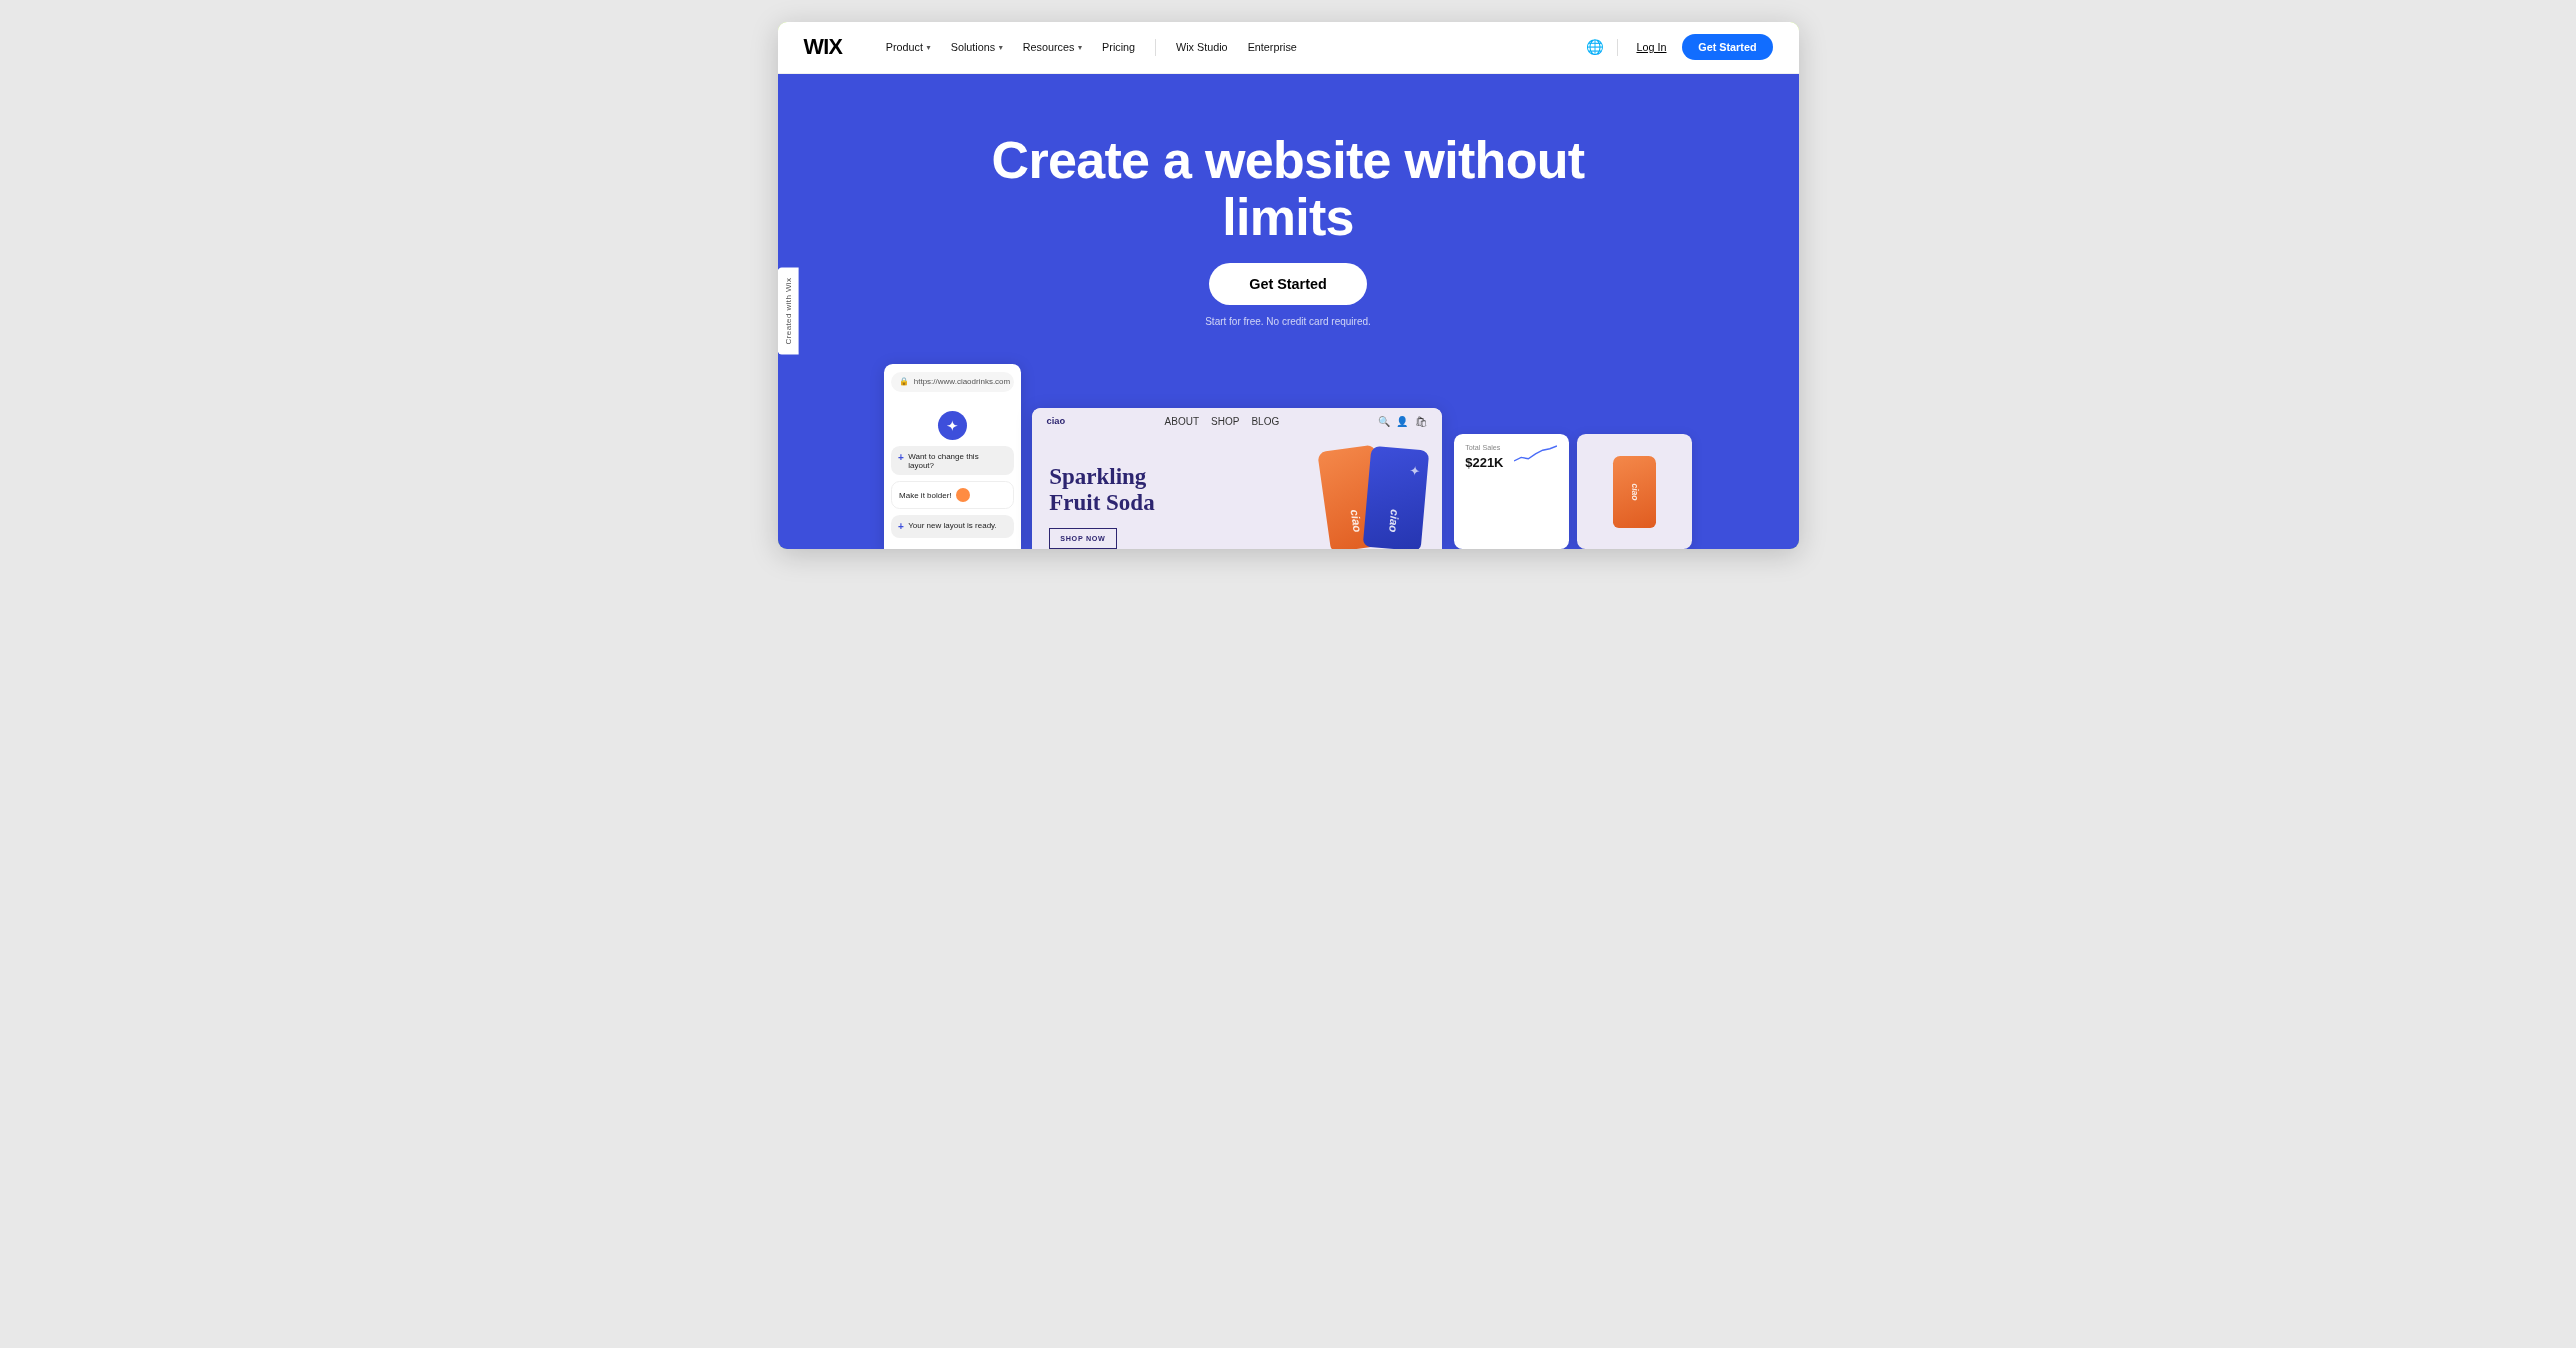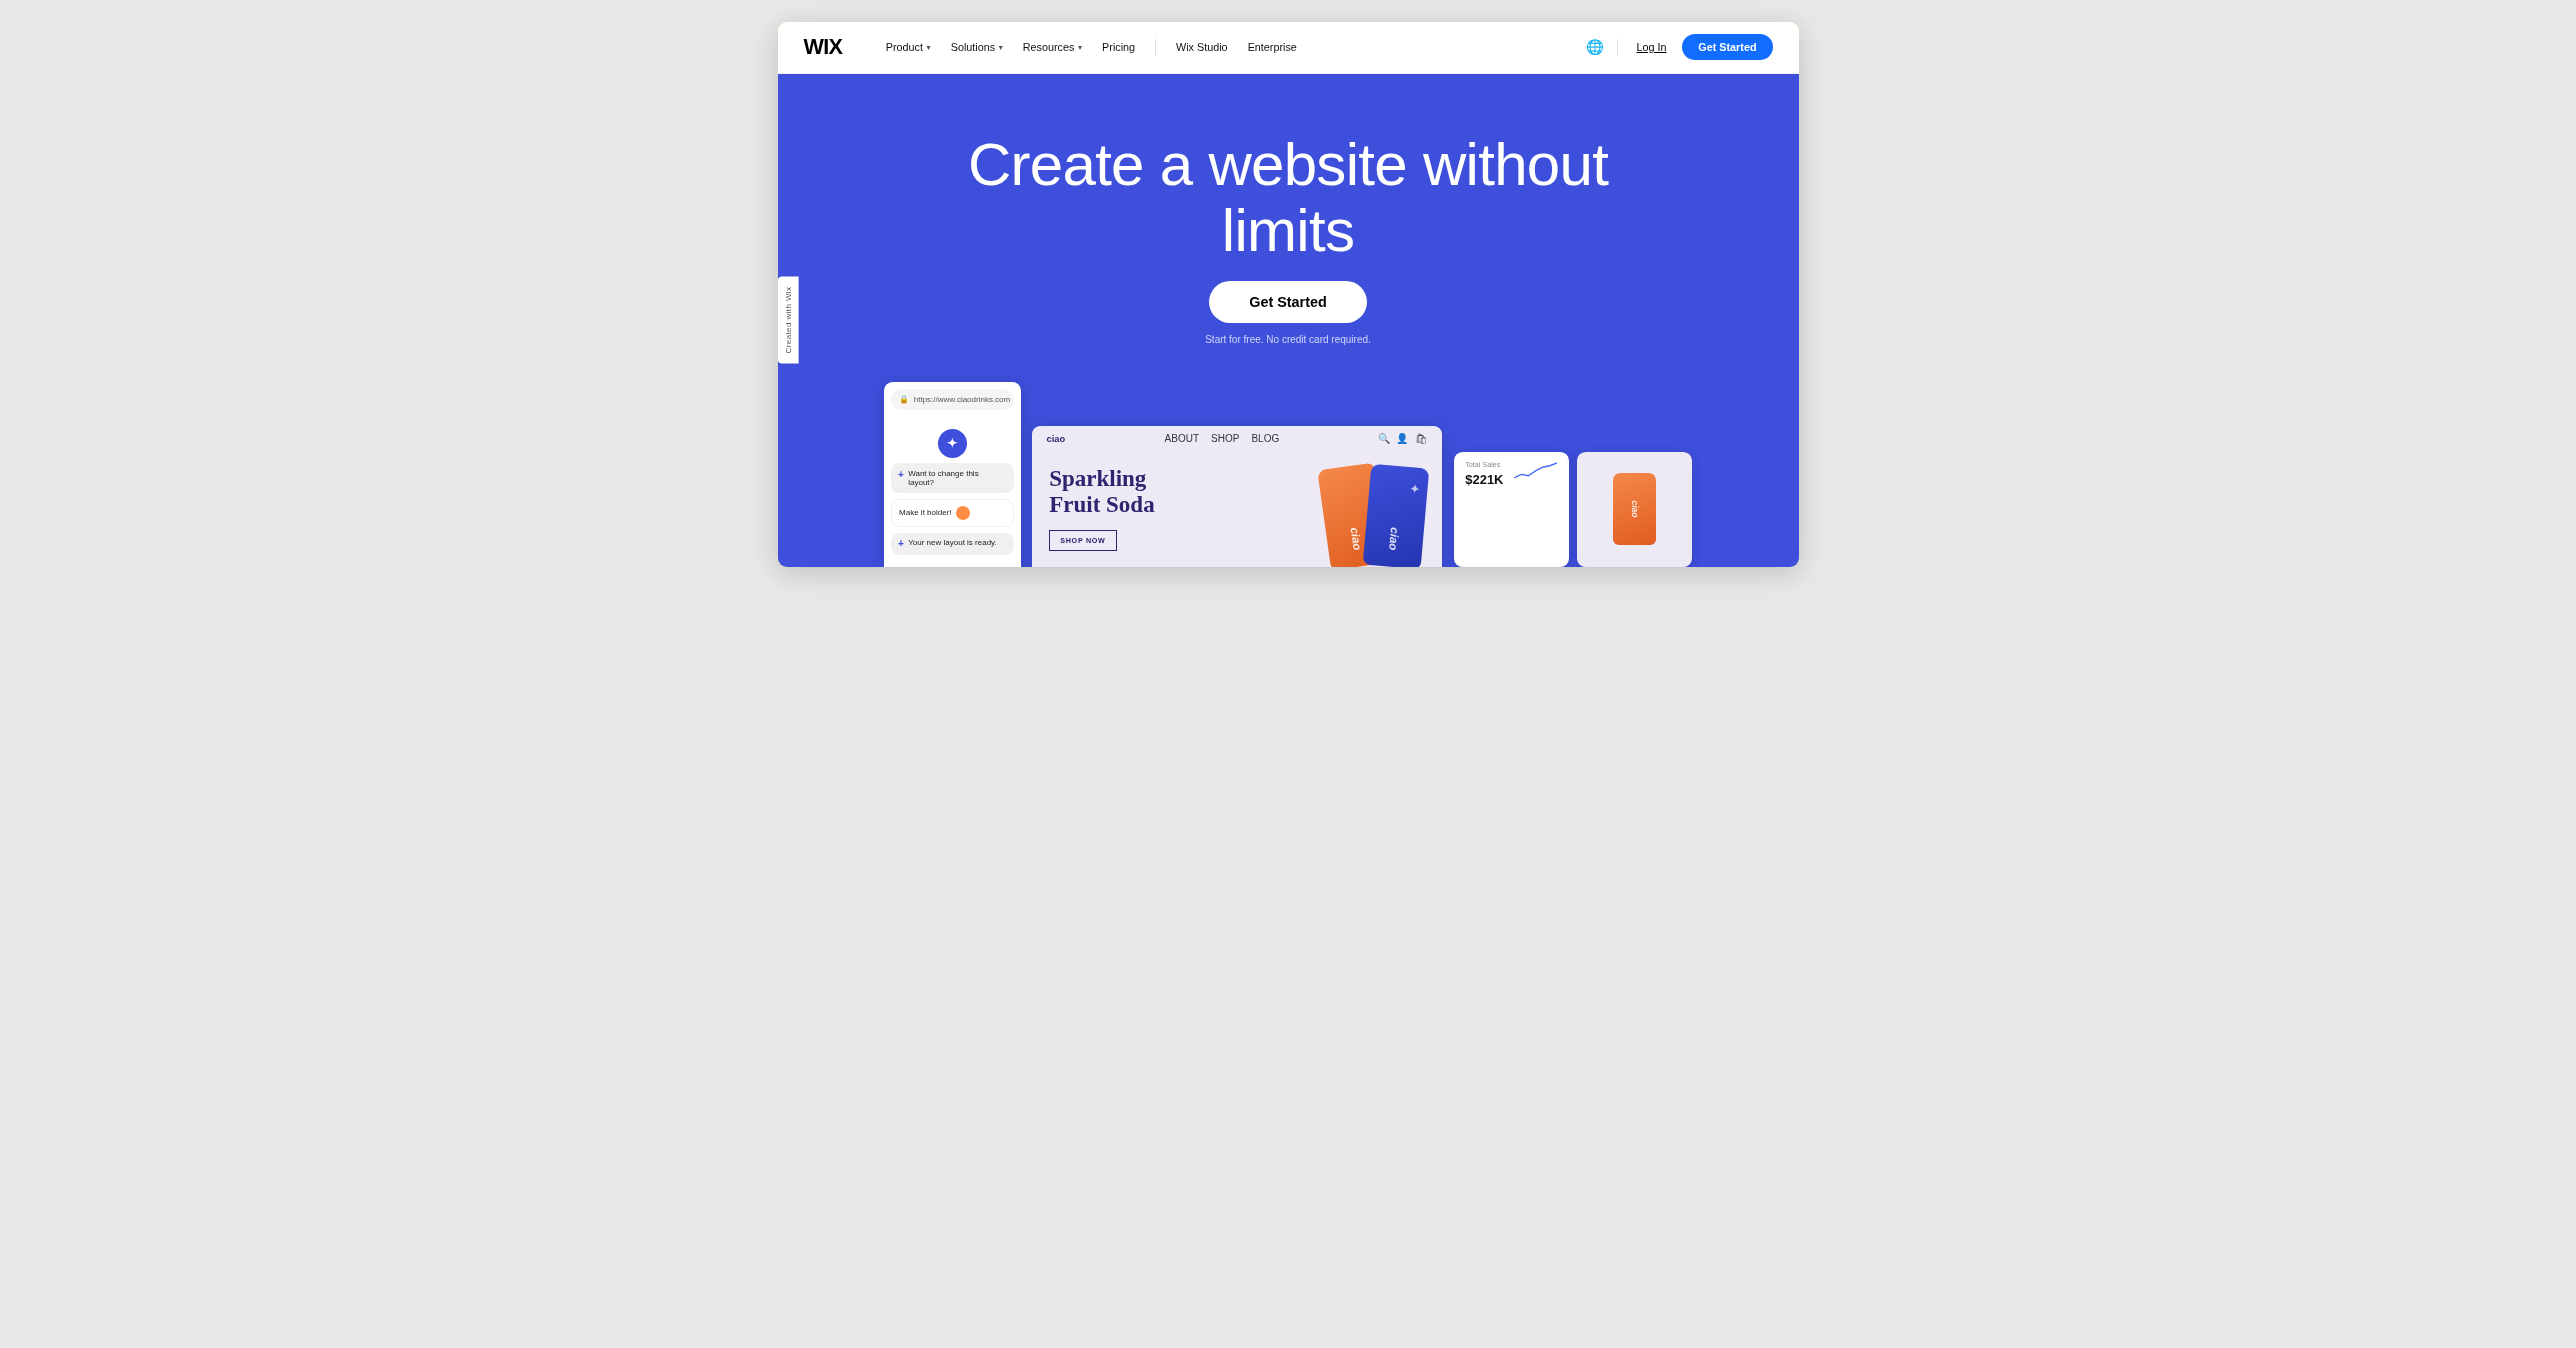--- a/index.html
+++ b/index.html
@@ -141,8 +141,8 @@
     }
 
     .hero-title {
-      font-size: 60px;
-      font-weight: 400;
+      font-size: 52px;
+      font-weight: 700;
       color: #fff;
       line-height: 1.1;
       letter-spacing: -0.7px;

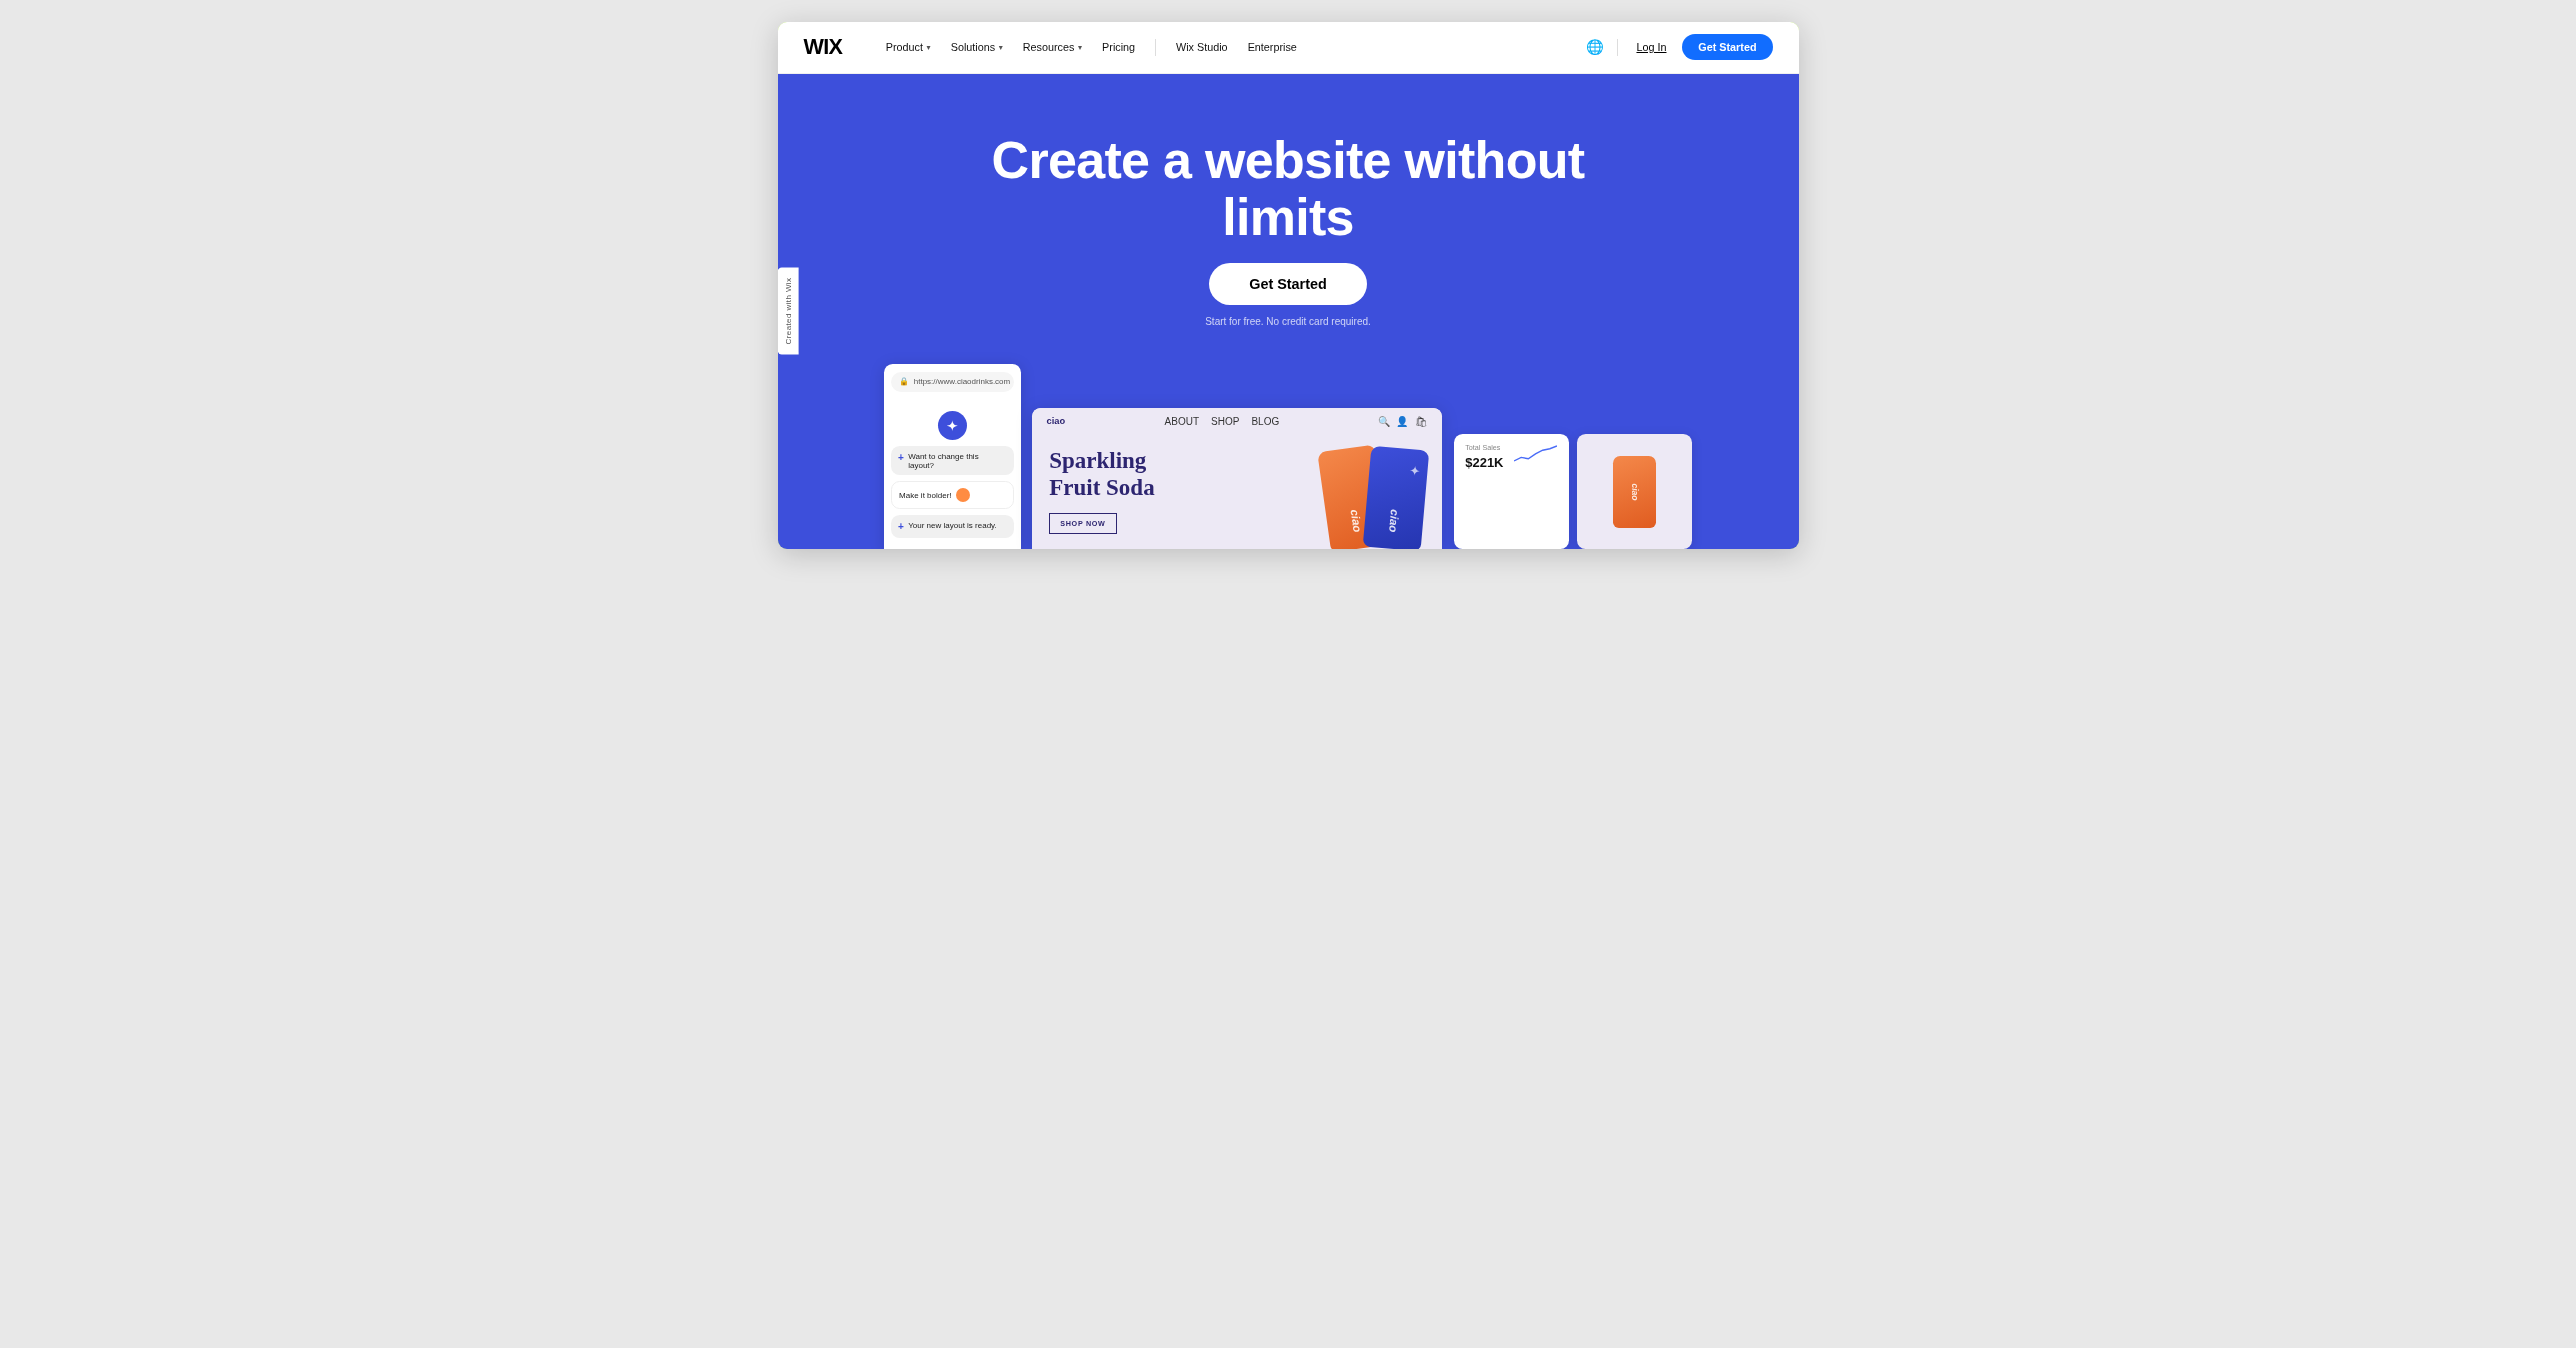--- a/index.html
+++ b/index.html
@@ -328,7 +328,7 @@
 
     .panel-center-body {
       display: flex;
-      align-items: flex-start;
+      align-items: flex-end;
       padding: 14.4px 17px 0;
       gap: 2px;
     }

